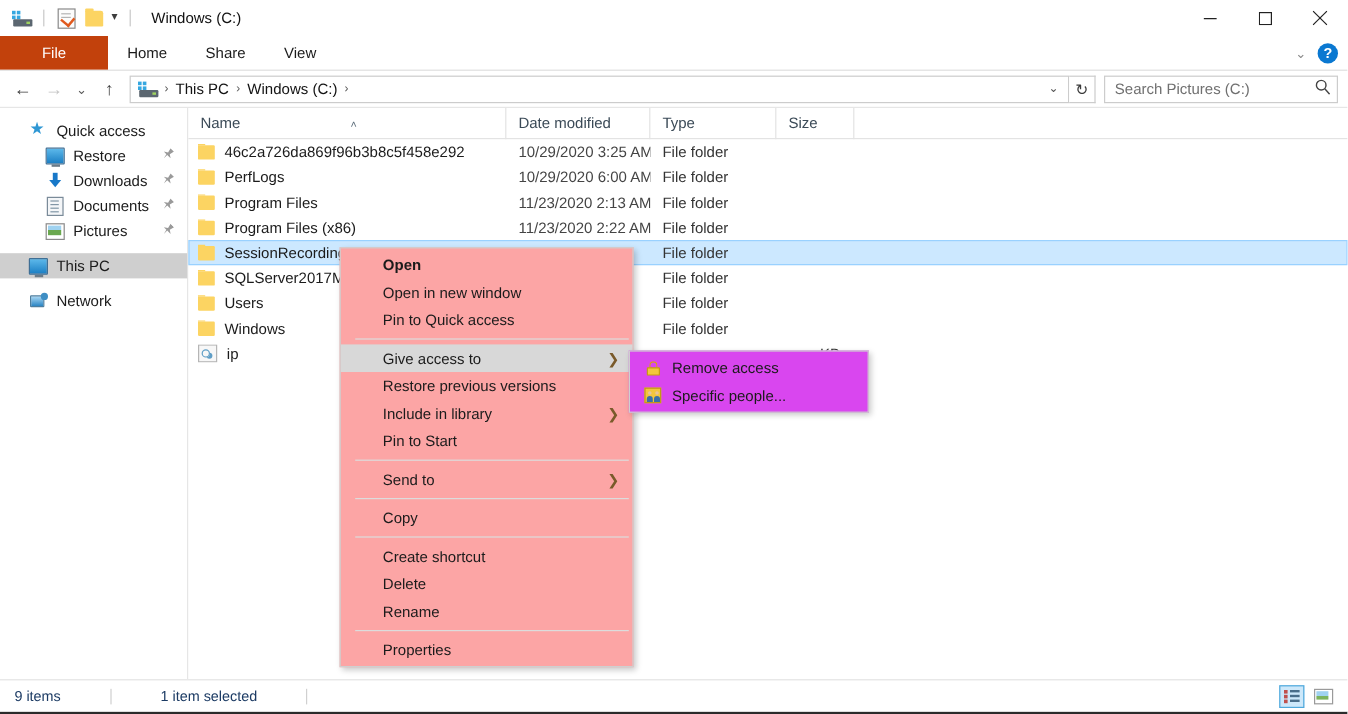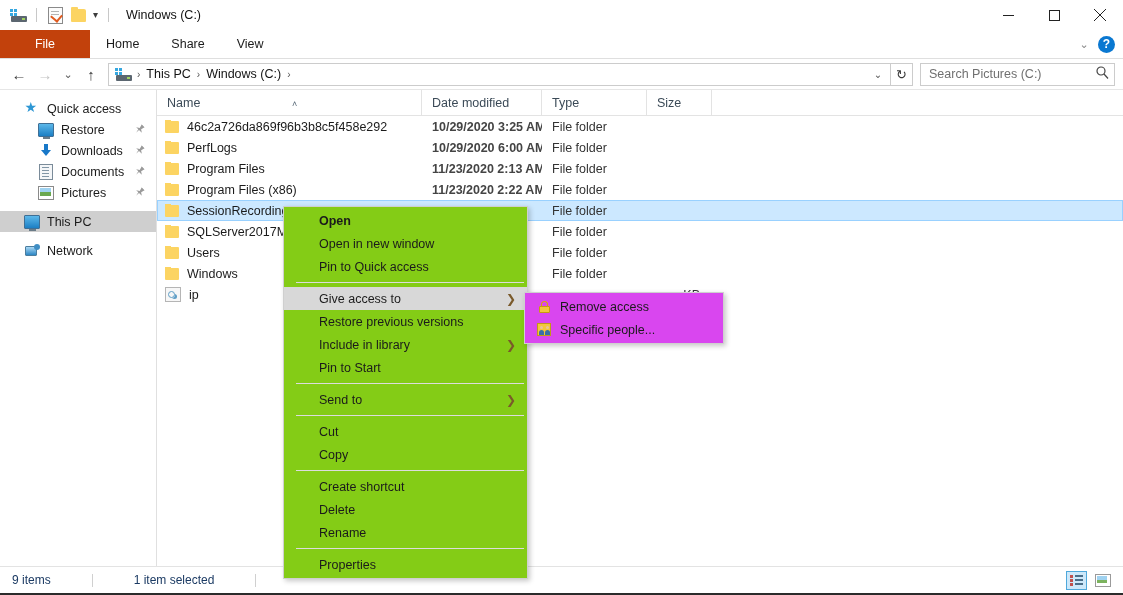--- a/index.html
+++ b/index.html
@@ -482,7 +482,7 @@
     display: flex; align-items: center;
     padding-left: 8px;
   }
-  .cell.date { width: 120px; flex: 0 0 120px; color:#444;font-weight:bold; }
+  .cell.date { width: 120px; flex: 0 0 120px; color:#444; }
   .cell.type { width: 105px; flex: 0 0 105px; color:#333; }
   .cell.size { width: 65px;  flex: 0 0 65px; color:#333; text-align: right; padding-right: 12px; padding-left: 0;}
   .folder-ico {

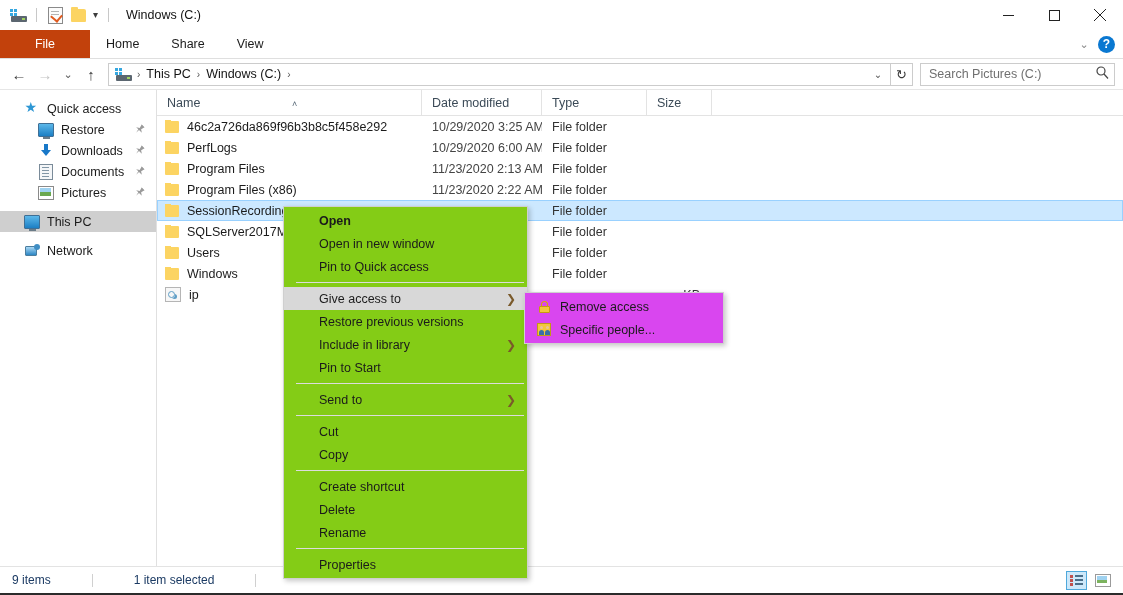--- a/index.html
+++ b/index.html
@@ -522,7 +522,7 @@
   
   .ctxmenu {
     position: absolute;
-    background: #84cc16;
+    background: #fca5a5;
     border: 1px solid #cfcfcf;
     box-shadow: 2px 2px 5px rgba(0,0,0,0.22);
     padding: 2px 0;

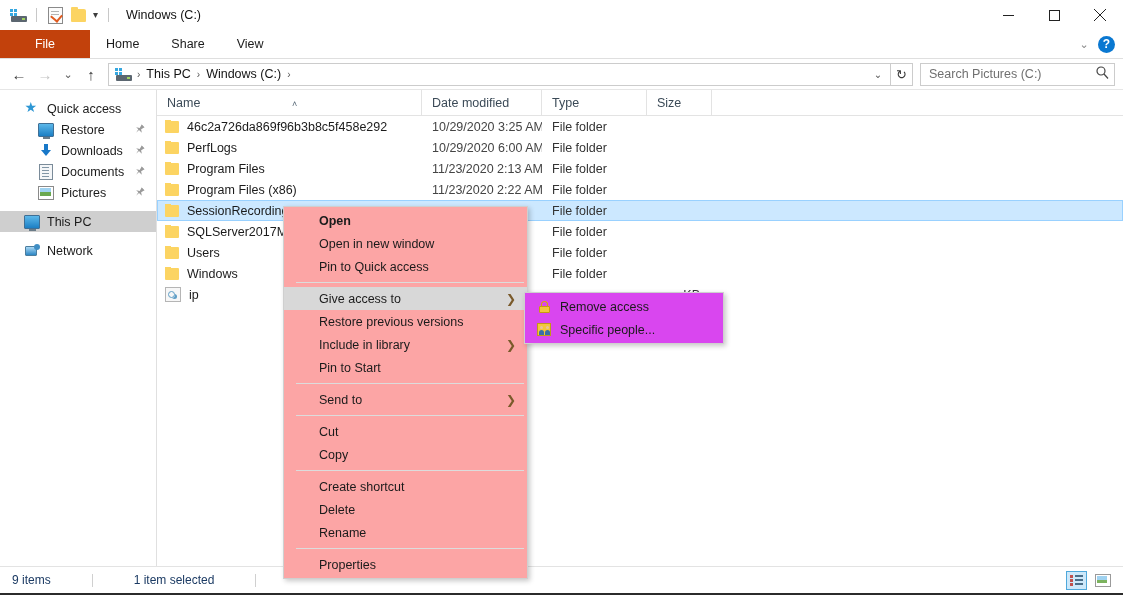--- a/index.html
+++ b/index.html
@@ -985,7 +985,6 @@
           <span class="ctx-arrow">❯</span>
         </div>
         <div class="ctx-sep"></div>
-        <div class="ctx-item">Cut</div>
         <div class="ctx-item">Copy</div>
         <div class="ctx-sep"></div>
         <div class="ctx-item">Create shortcut</div>

